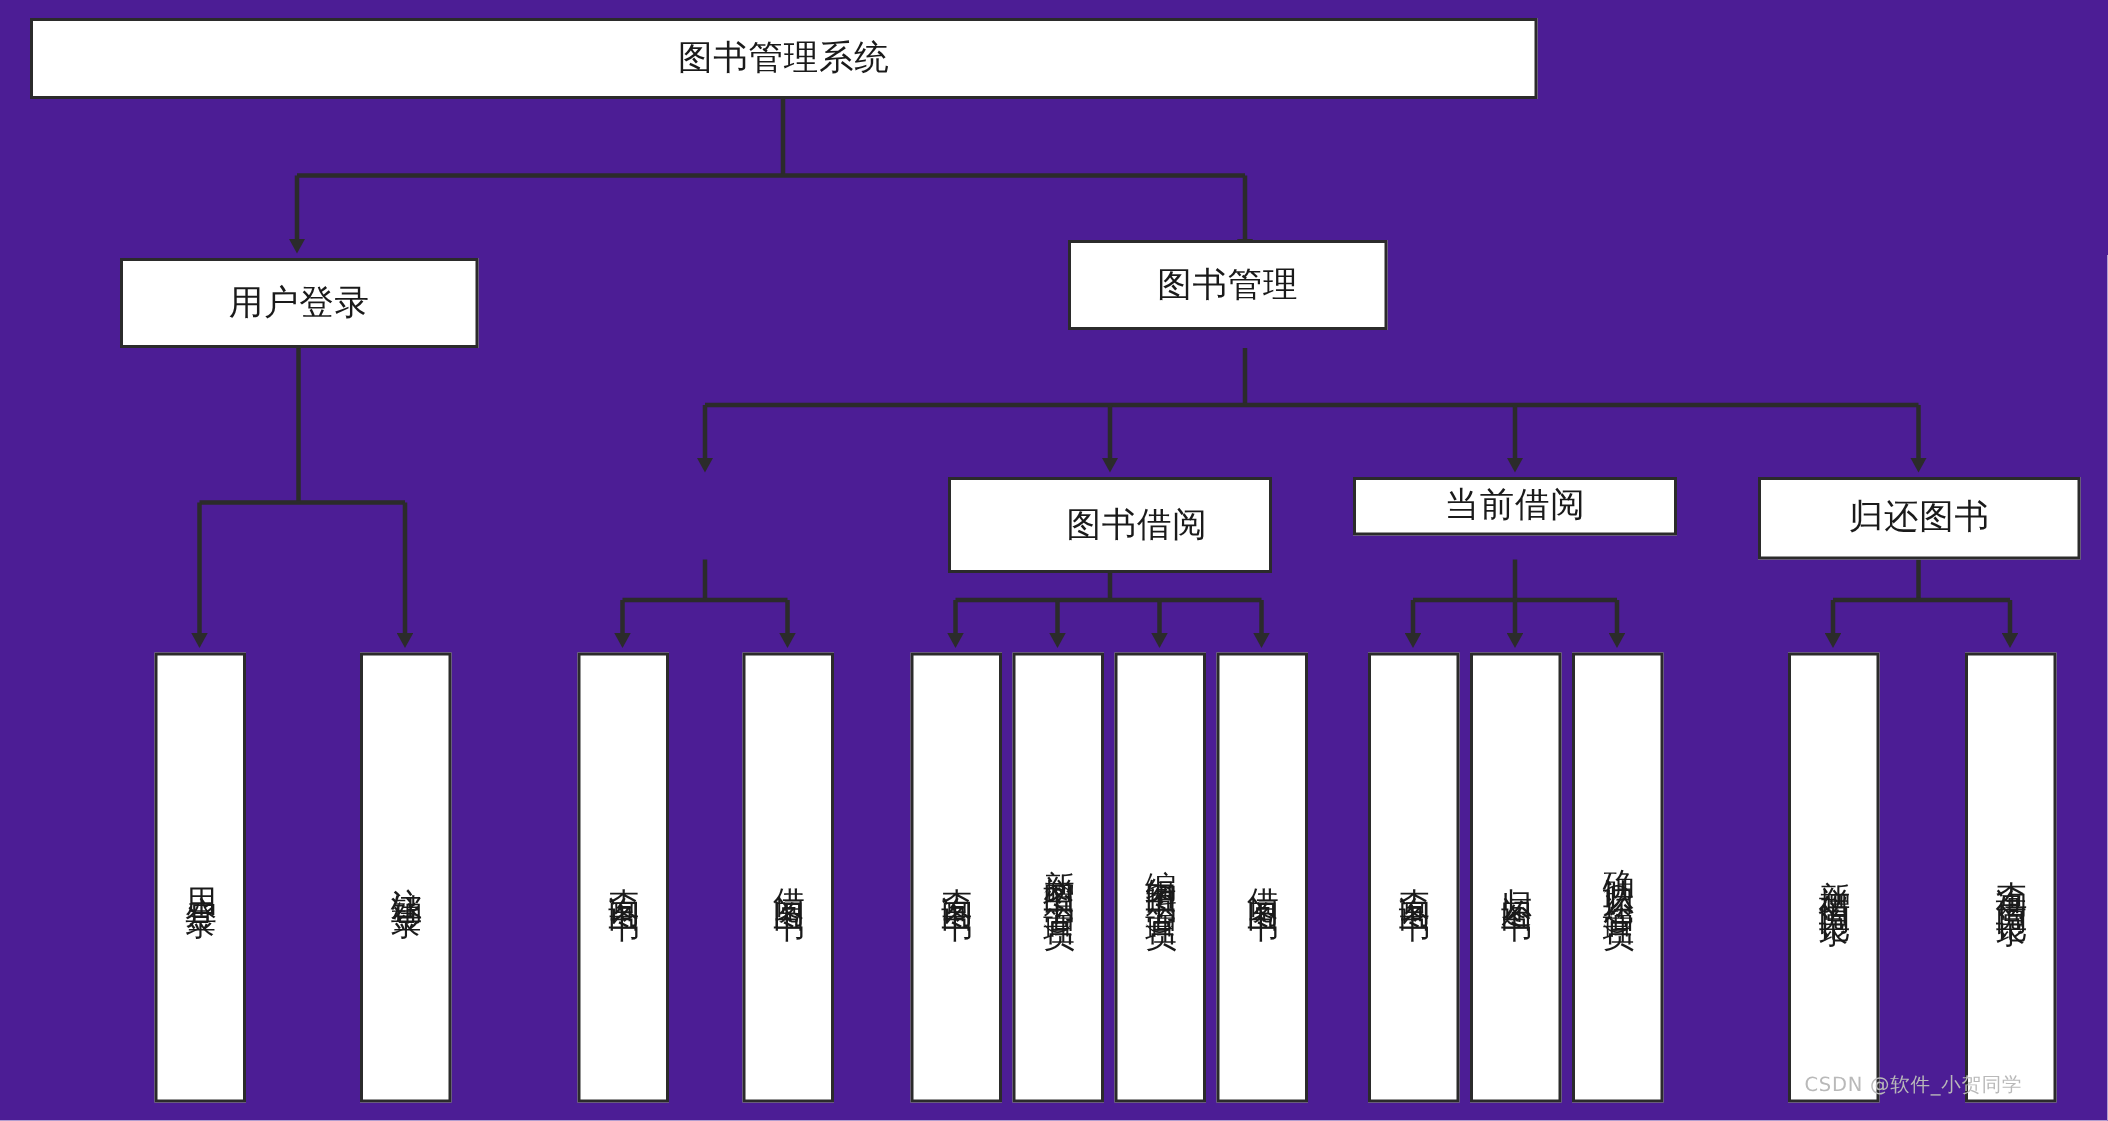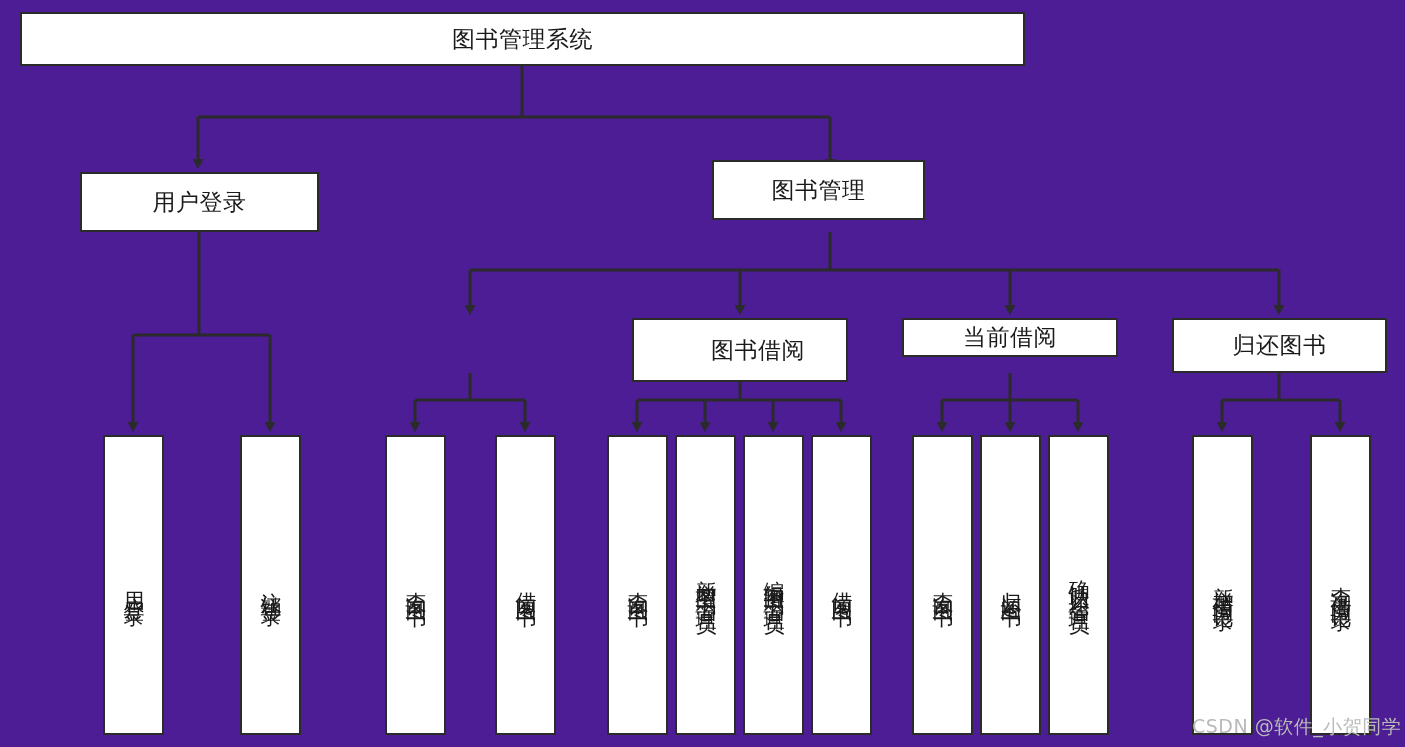--- a/index.html
+++ b/index.html
@@ -64,11 +64,12 @@
   #watermark {
     position: absolute;
     color: #b9b9b9;
-    font-size: 19px;
+    font-size: 13px;
     letter-spacing: 0.5px;
     z-index: 5;
     white-space: nowrap;
     font-family: "DejaVu Sans", "Liberation Sans", sans-serif;
+    margin-left: 11px;
   }
 </style>
 </head>

